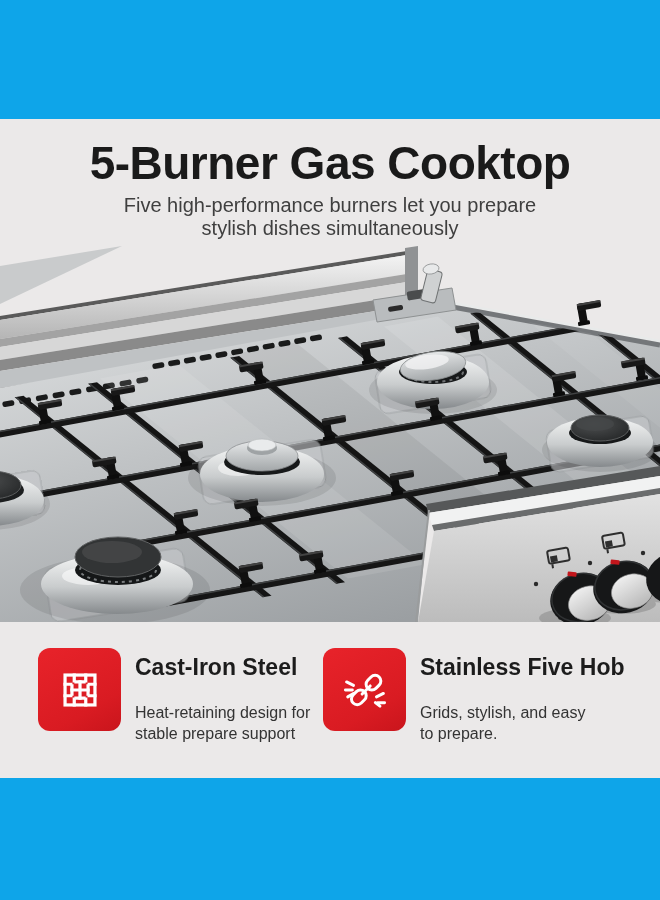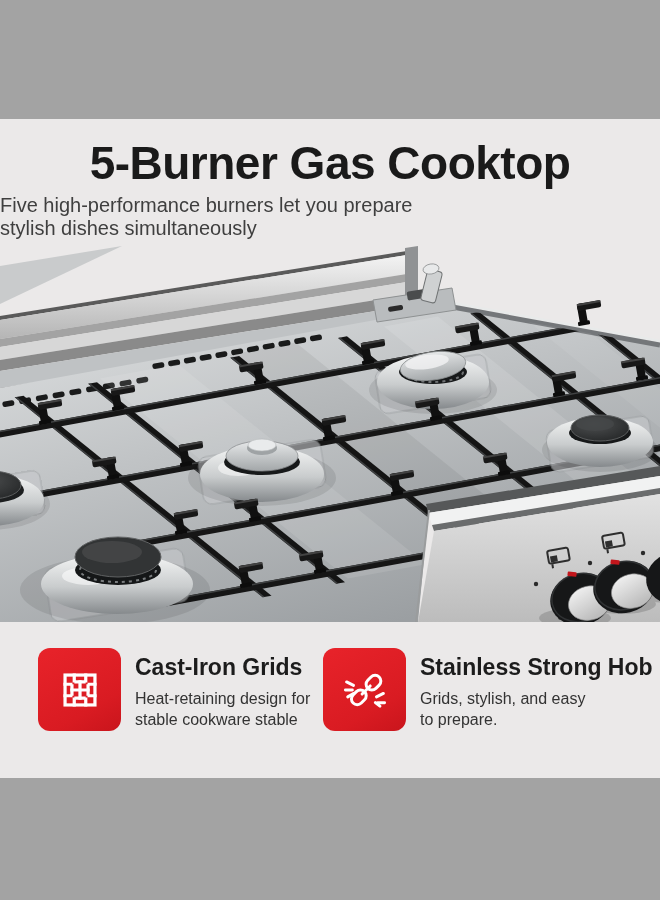--- a/index.html
+++ b/index.html
@@ -3,7 +3,7 @@
 <meta charset="utf-8">
 <style>
   html,body{margin:0;padding:0;}
-  #page{position:relative;width:660px;height:900px;background:#a3a3a3;overflow:hidden;
+  #page{position:relative;width:660px;height:900px;background:#0ea5e9;overflow:hidden;
         font-family:"Liberation Sans", sans-serif;}
   .gray-band{position:absolute;left:0;top:119px;width:660px;height:659px;background:#EBE9E9;}
   .title{position:absolute;left:0;top:136px;width:660px;text-align:center;

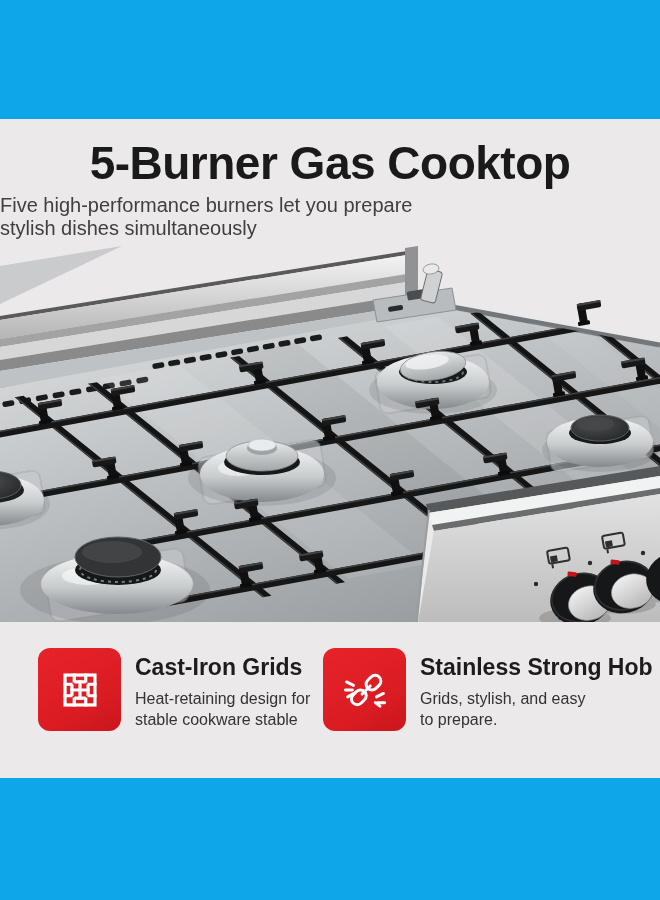--- a/index.html
+++ b/index.html
@@ -8,7 +8,7 @@
   .gray-band{position:absolute;left:0;top:119px;width:660px;height:659px;background:#EBE9E9;}
   .title{position:absolute;left:0;top:136px;width:660px;text-align:center;
          font-size:46px;font-weight:bold;letter-spacing:-0.5px;color:#1A1A1A;}
-  .subtitle{position:absolute;left:0;top:194px;width:660px;text-align:left;
+  .subtitle{position:absolute;left:0;top:194px;width:660px;text-align:center;
             font-size:20px;line-height:23px;color:#3F3F3F;}
   .cooktop-wrap{position:absolute;left:0;top:242px;width:660px;height:380px;}
   .feature{position:absolute;top:648px;display:flex;align-items:flex-start;}

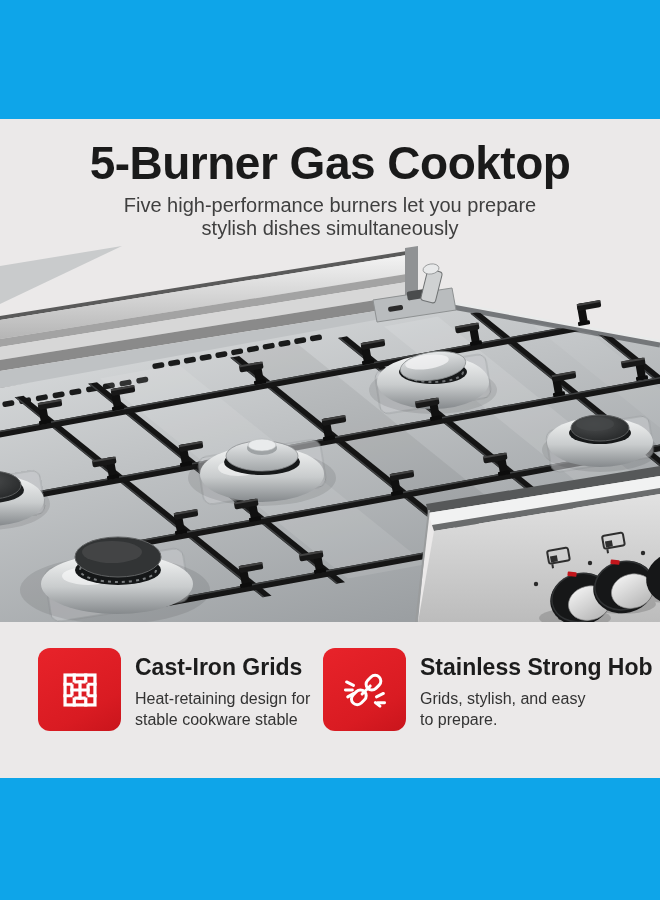--- a/index.html
+++ b/index.html
@@ -407,7 +407,7 @@
       </svg>
     </div>
     <div class="feature-text">
-      <div class="feature-title">Cast-Iron Grids</div>
+      <div class="feature-title">Cast-Iron Steel</div>
       <div class="feature-desc">
         <span>Heat-retaining design for</span><br>
         <span>stable cookware stable</span>

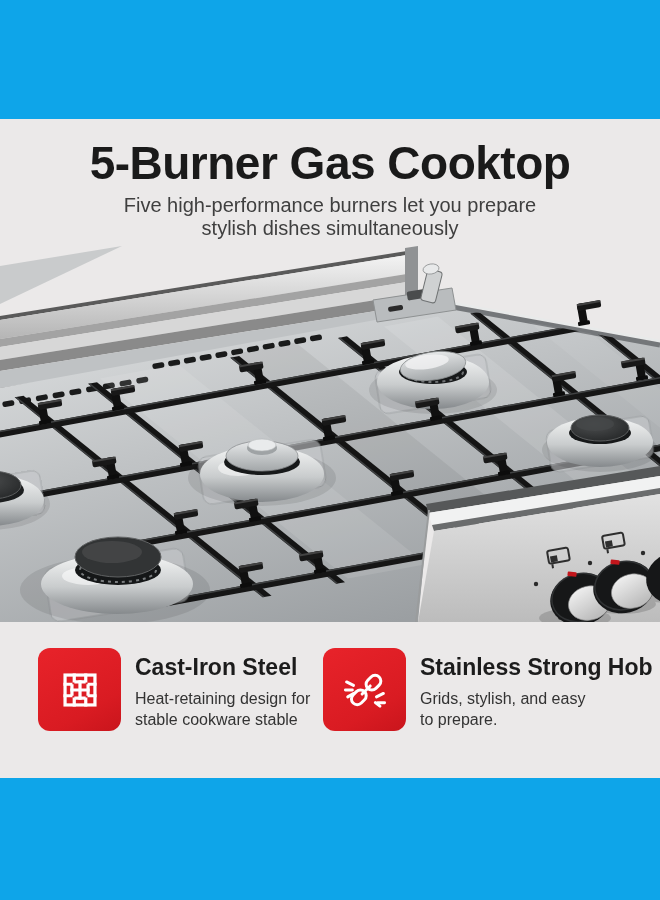--- a/index.html
+++ b/index.html
@@ -430,7 +430,7 @@
       </svg>
     </div>
     <div class="feature-text">
-      <div class="feature-title">Stainless Strong Hob</div>
+      <div class="feature-title">Stainless Five Hob</div>
       <div class="feature-desc">
         <span>Grids, stylish, and easy</span><br>
         <span>to prepare.</span>

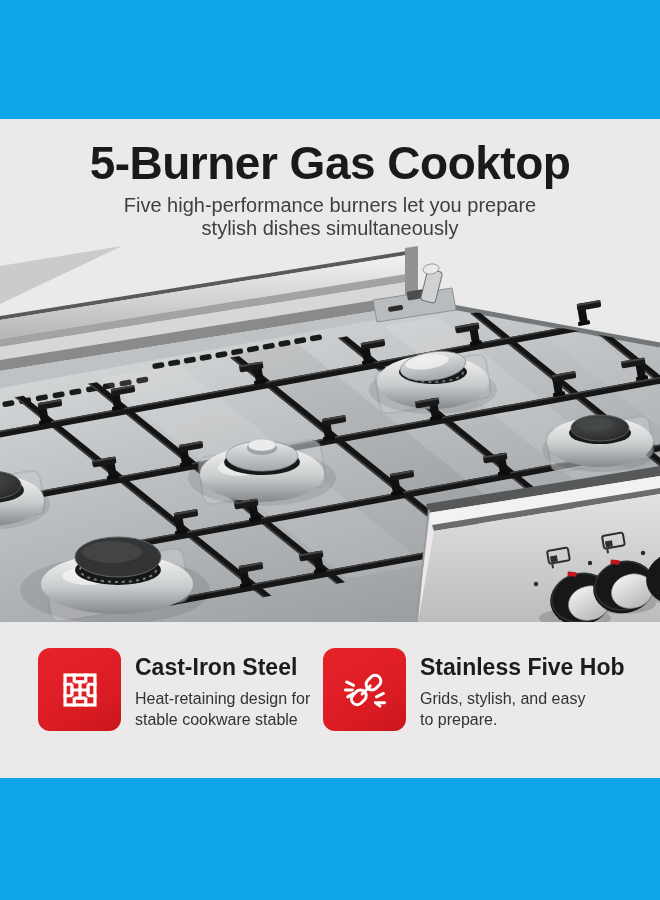--- a/index.html
+++ b/index.html
@@ -19,7 +19,7 @@
             display:flex;align-items:center;justify-content:center;}
   .feature-text{margin-left:14px;padding-top:6px;}
   .feature-title{font-size:23px;font-weight:bold;color:#1C1C1C;line-height:26px;}
-  .feature-desc{margin-top:8px;font-size:16px;color:#333333;line-height:21px;}
+  .feature-desc{margin-top:22px;font-size:16px;color:#333333;line-height:21px;}
 </style>
 </head>
 <body>

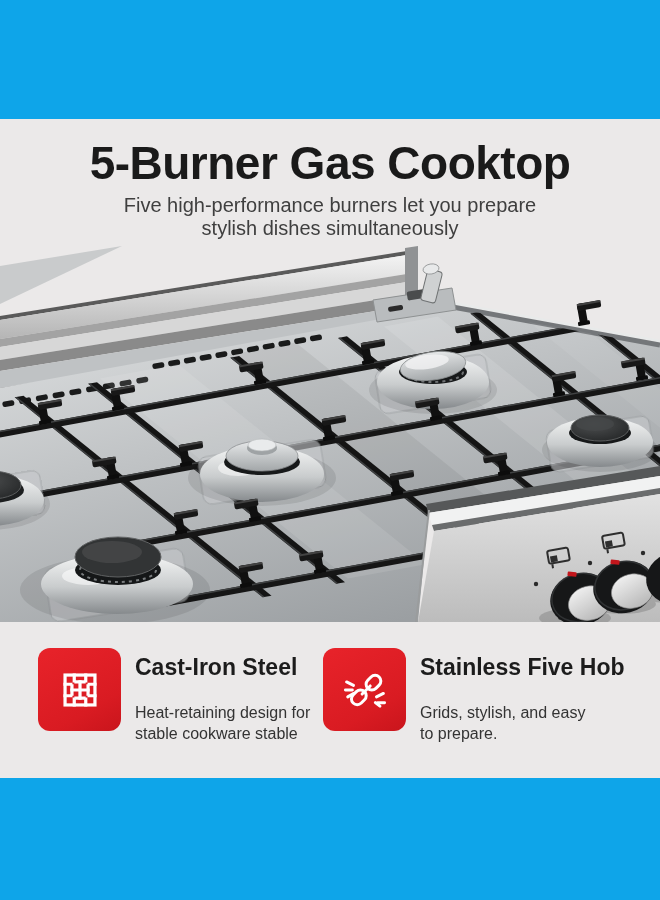--- a/index.html
+++ b/index.html
@@ -410,7 +410,7 @@
       <div class="feature-title">Cast-Iron Steel</div>
       <div class="feature-desc">
         <span>Heat-retaining design for</span><br>
-        <span>stable cookware stable</span>
+        <span>stable prepare support</span>
       </div>
     </div>
   </div>

